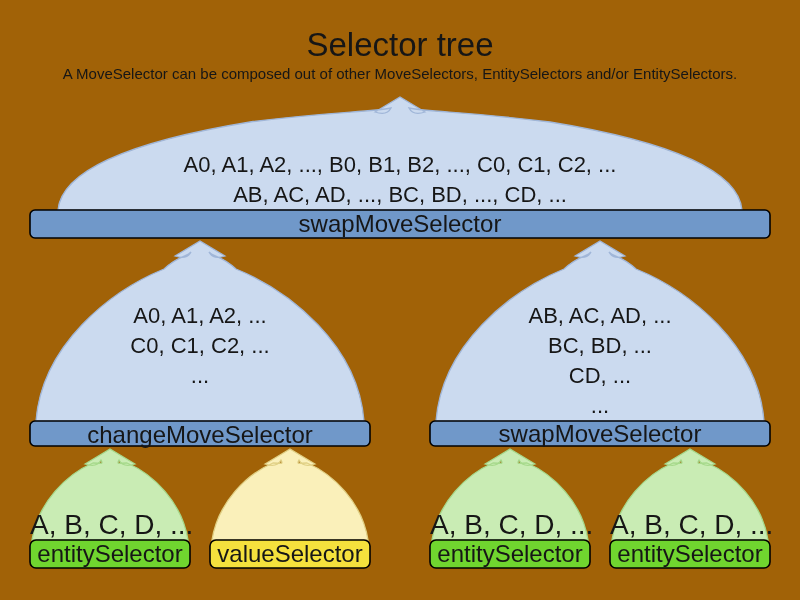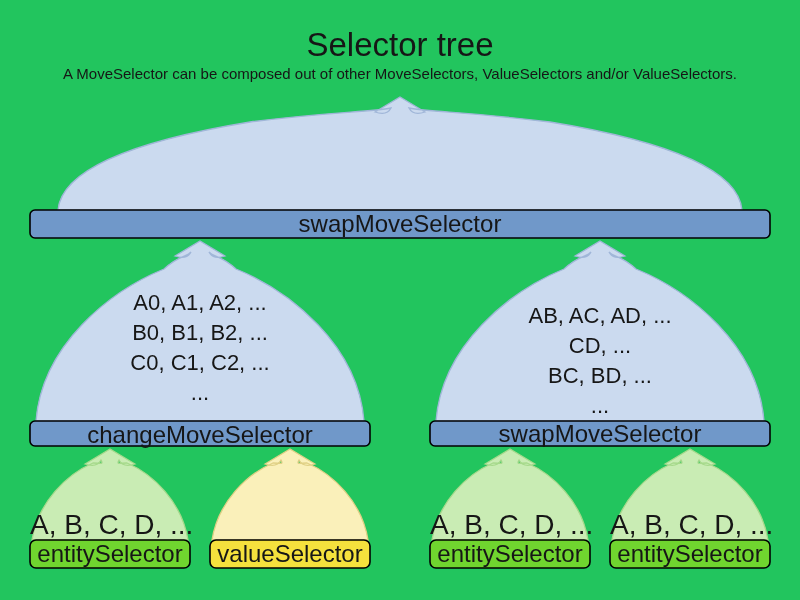--- a/index.html
+++ b/index.html
@@ -6,7 +6,7 @@
   .canvas{
     position:relative;width:800px;height:600px;overflow:hidden;
     font-family:"Liberation Sans","DejaVu Sans",sans-serif;
-    color:#161616;background:#22c55e;
+    color:#161616;background:#a16207;
   }
   .layer{position:absolute;left:0;top:0;}
   .txt{position:absolute;text-align:center;white-space:nowrap;}

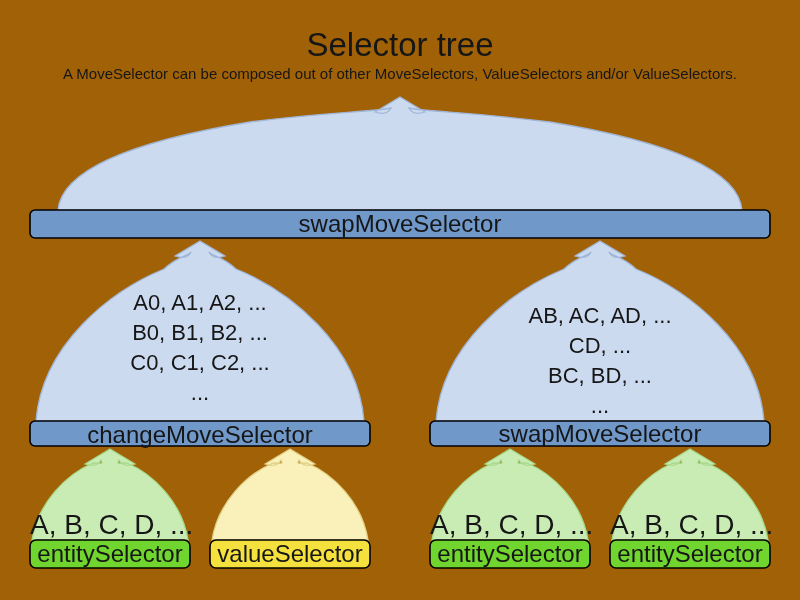--- a/index.html
+++ b/index.html
@@ -79,7 +79,7 @@
   </svg>
 
   <div class="txt title">Selector tree</div>
-  <div class="txt subtitle">A MoveSelector can be composed out of other MoveSelectors, ValueSelectors and/or ValueSelectors.</div>
+  <div class="txt subtitle">A MoveSelector can be composed out of other MoveSelectors, EntitySelectors and/or EntitySelectors.</div>
 
   <div class="txt bar-label union-label">swapMoveSelector</div>
 

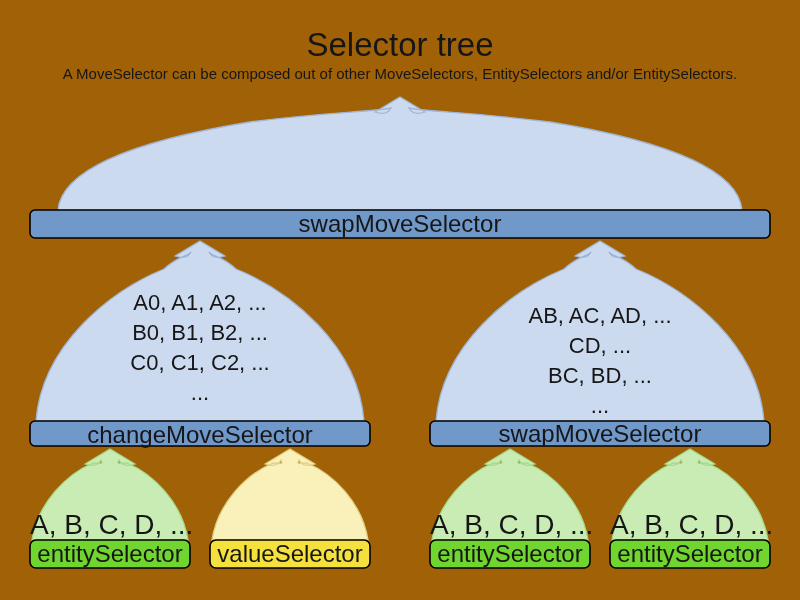--- a/index.html
+++ b/index.html
@@ -81,6 +81,10 @@
   <div class="txt title">Selector tree</div>
   <div class="txt subtitle">A MoveSelector can be composed out of other MoveSelectors, EntitySelectors and/or EntitySelectors.</div>
 
+  <div class="txt dome-lines union-lines">
+    <div>A0, A1, A2, ..., B0, B1, B2, ..., C0, C1, C2, ...</div>
+    <div>AB, AC, AD, ..., BC, BD, ..., CD, ...</div>
+  </div>
   <div class="txt bar-label union-label">swapMoveSelector</div>
 
   <div class="txt dome-lines change-lines">

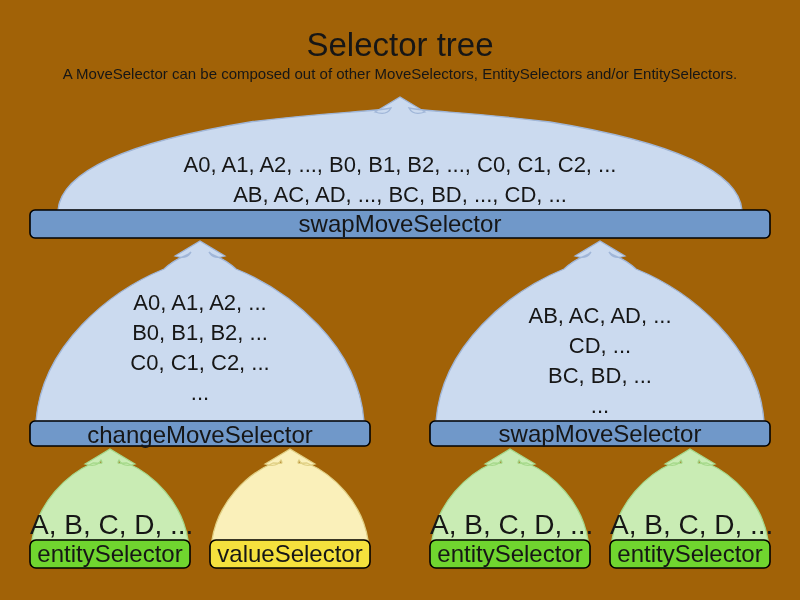--- a/index.html
+++ b/index.html
@@ -18,7 +18,7 @@
   .union-lines{left:30px;top:150px;width:740px;}
   .union-label{left:30px;top:210px;width:740px;height:28px;}
   
-  .change-lines{left:30px;top:288px;width:340px;}
+  .change-lines{left:30px;top:301px;width:340px;}
   .swap-lines{left:430px;top:301px;width:340px;}
   .change-label{left:30px;top:421px;width:340px;height:27px;}
   .swap-label{left:430px;top:421px;width:340px;height:25px;}

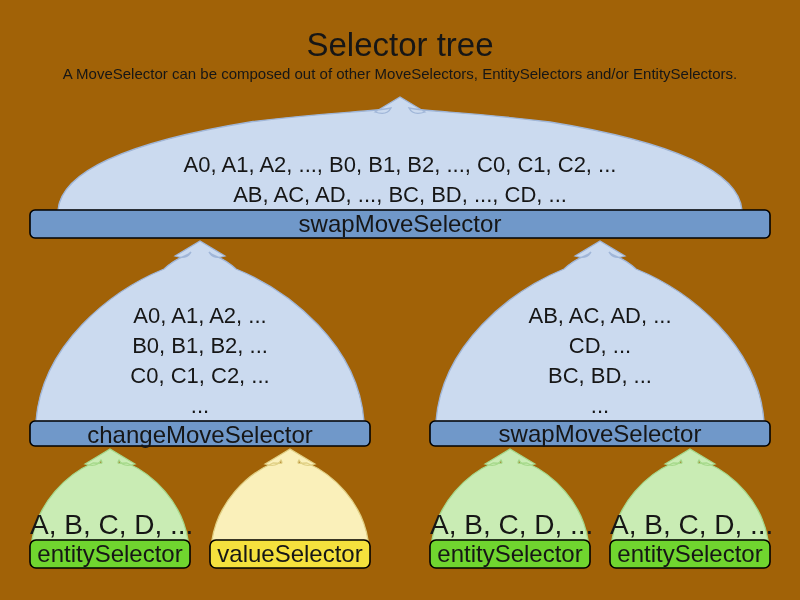--- a/index.html
+++ b/index.html
@@ -89,7 +89,6 @@
 
   <div class="txt dome-lines change-lines">
     <div>A0, A1, A2, ...</div>
-    <div>B0, B1, B2, ...</div>
     <div>C0, C1, C2, ...</div>
     <div>...</div>
   </div>

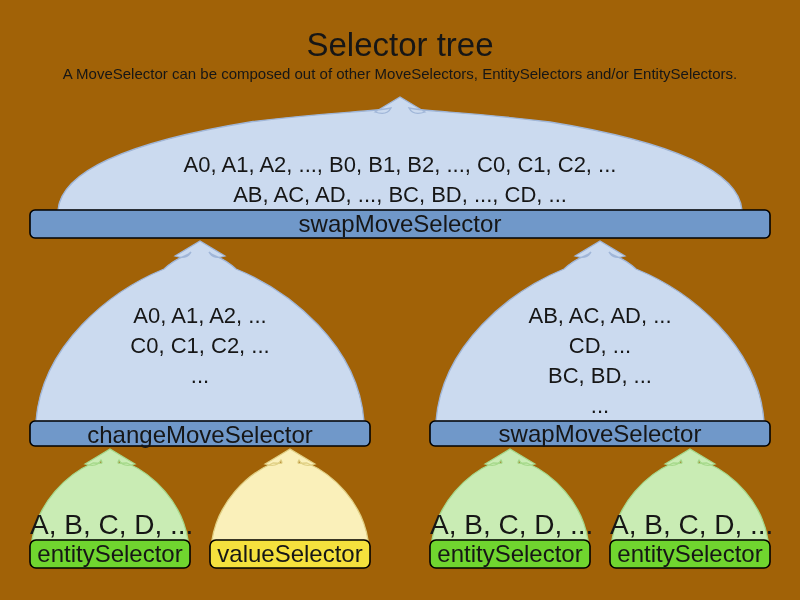--- a/index.html
+++ b/index.html
@@ -96,8 +96,8 @@
 
   <div class="txt dome-lines swap-lines">
     <div>AB, AC, AD, ...</div>
+    <div>BC, BD, ...</div>
     <div>CD, ...</div>
-    <div>BC, BD, ...</div>
     <div>...</div>
   </div>
   <div class="txt bar-label swap-label">swapMoveSelector</div>

